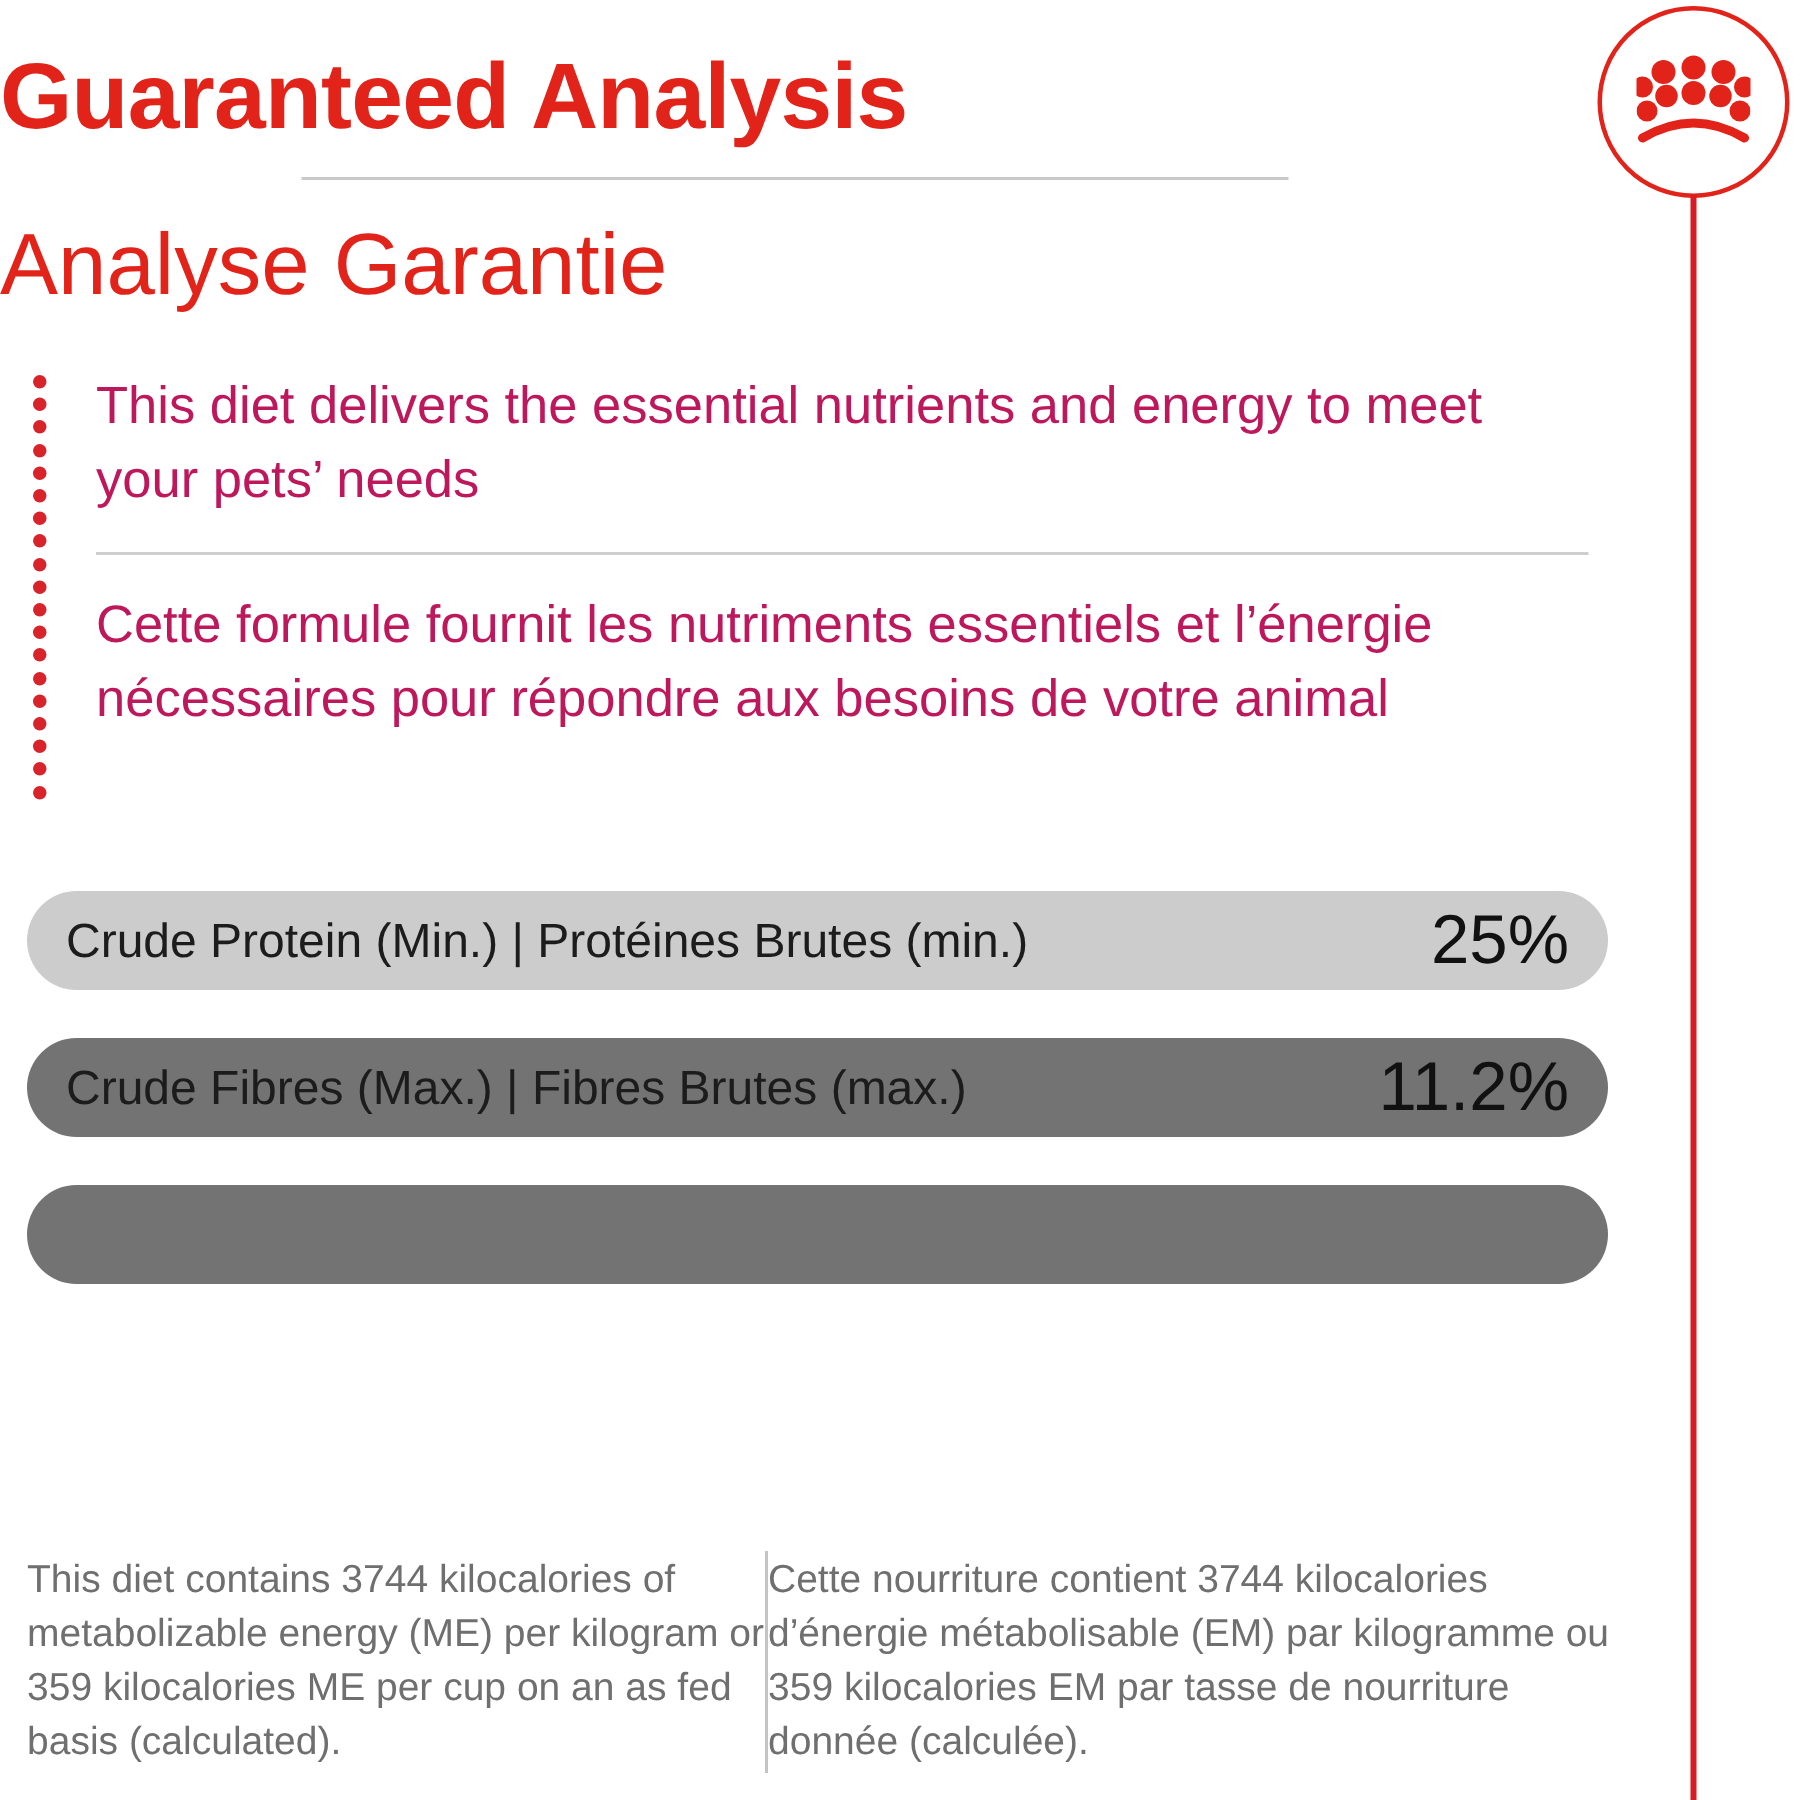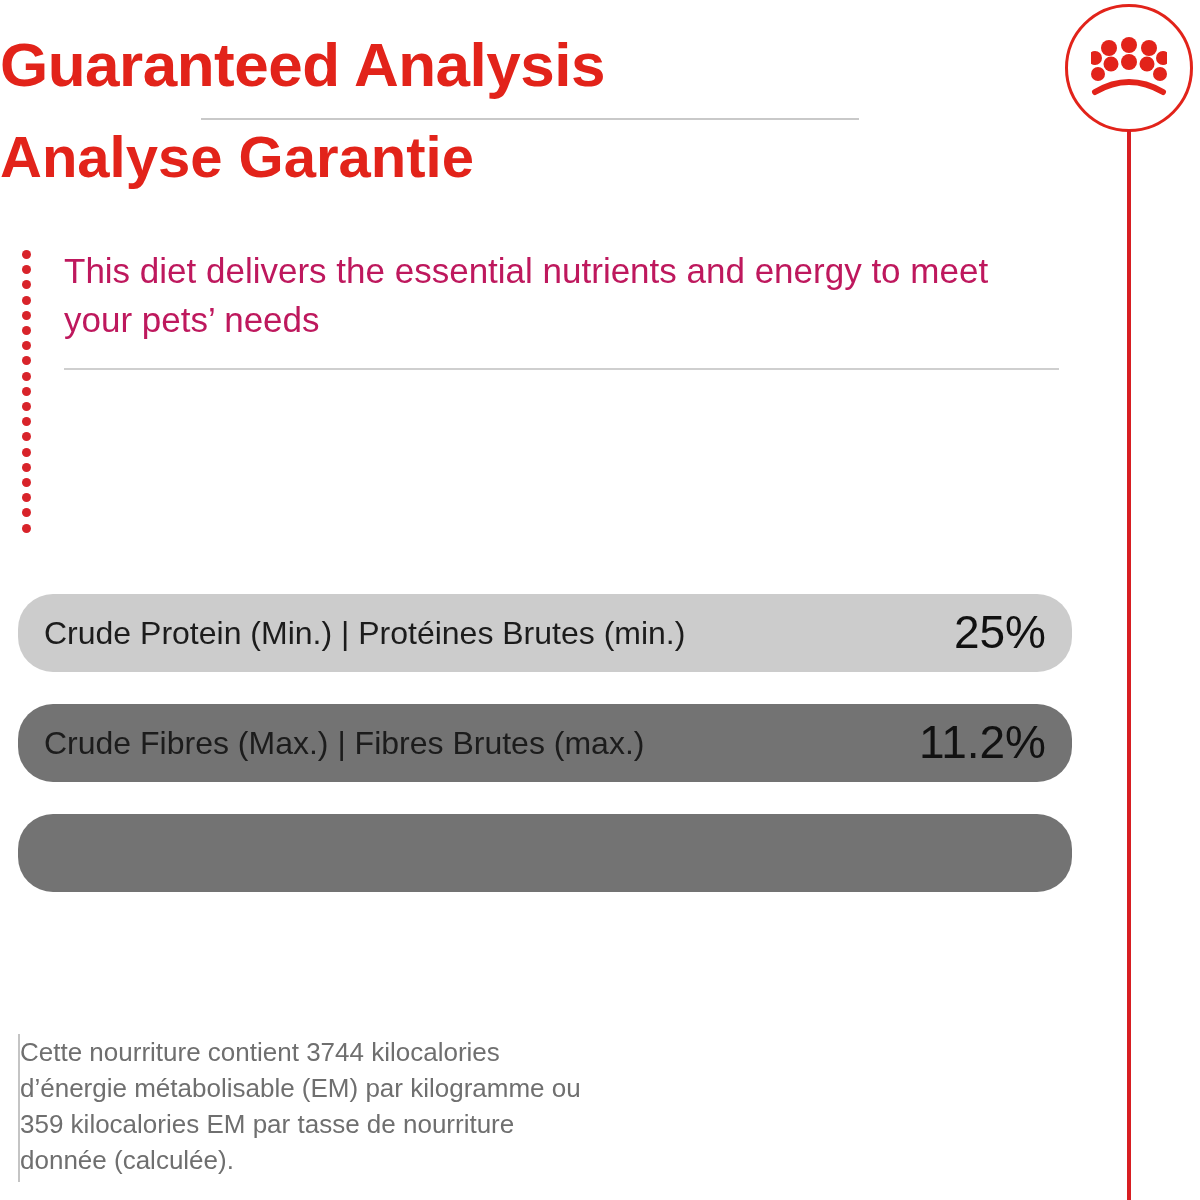--- a/index.html
+++ b/index.html
@@ -47,10 +47,10 @@
 
   .title-fr {
     font-size: 58px;
-    font-weight: bold;
+    font-weight: normal;
     color: #E2231A;
     line-height: 1.0;
-    padding-top: 8px;
+    padding-top: 28px;
     white-space: nowrap;
   }
 

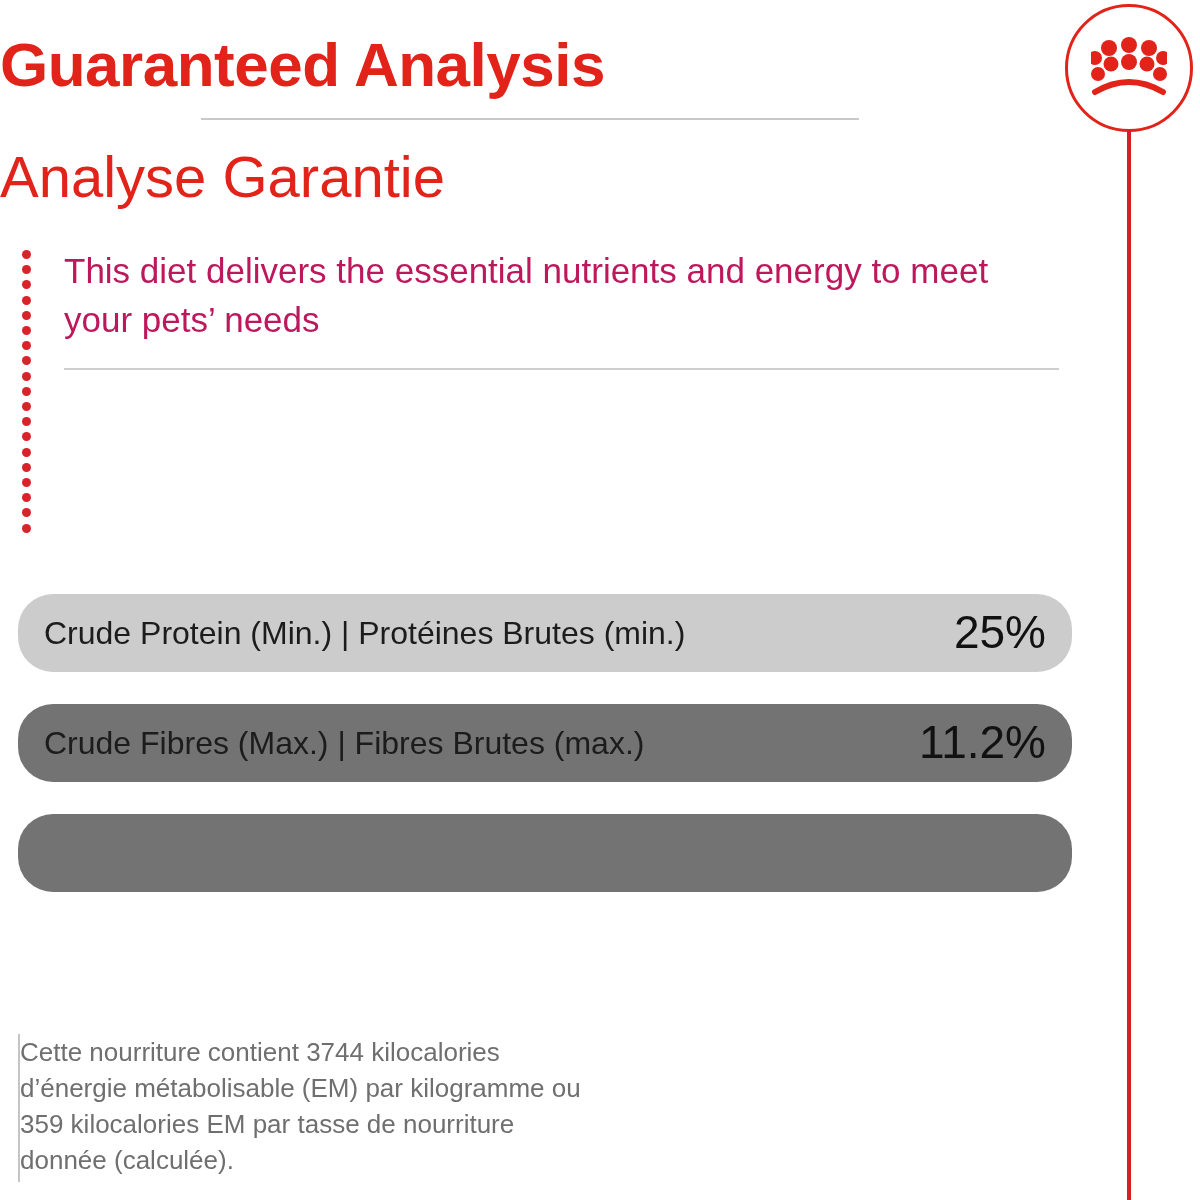--- a/index.html
+++ b/index.html
@@ -235,6 +235,7 @@
   <div class="intro">
     <p>This diet delivers the essential nutrients and energy to meet your pets’ needs</p>
     <div class="intro-divider"></div>
+    <p>Cette formule fournit les nutriments essentiels et l’énergie nécessaires pour répondre aux besoins de votre animal</p>
   </div>
 
   <div class="rows" id="nutrient-rows">

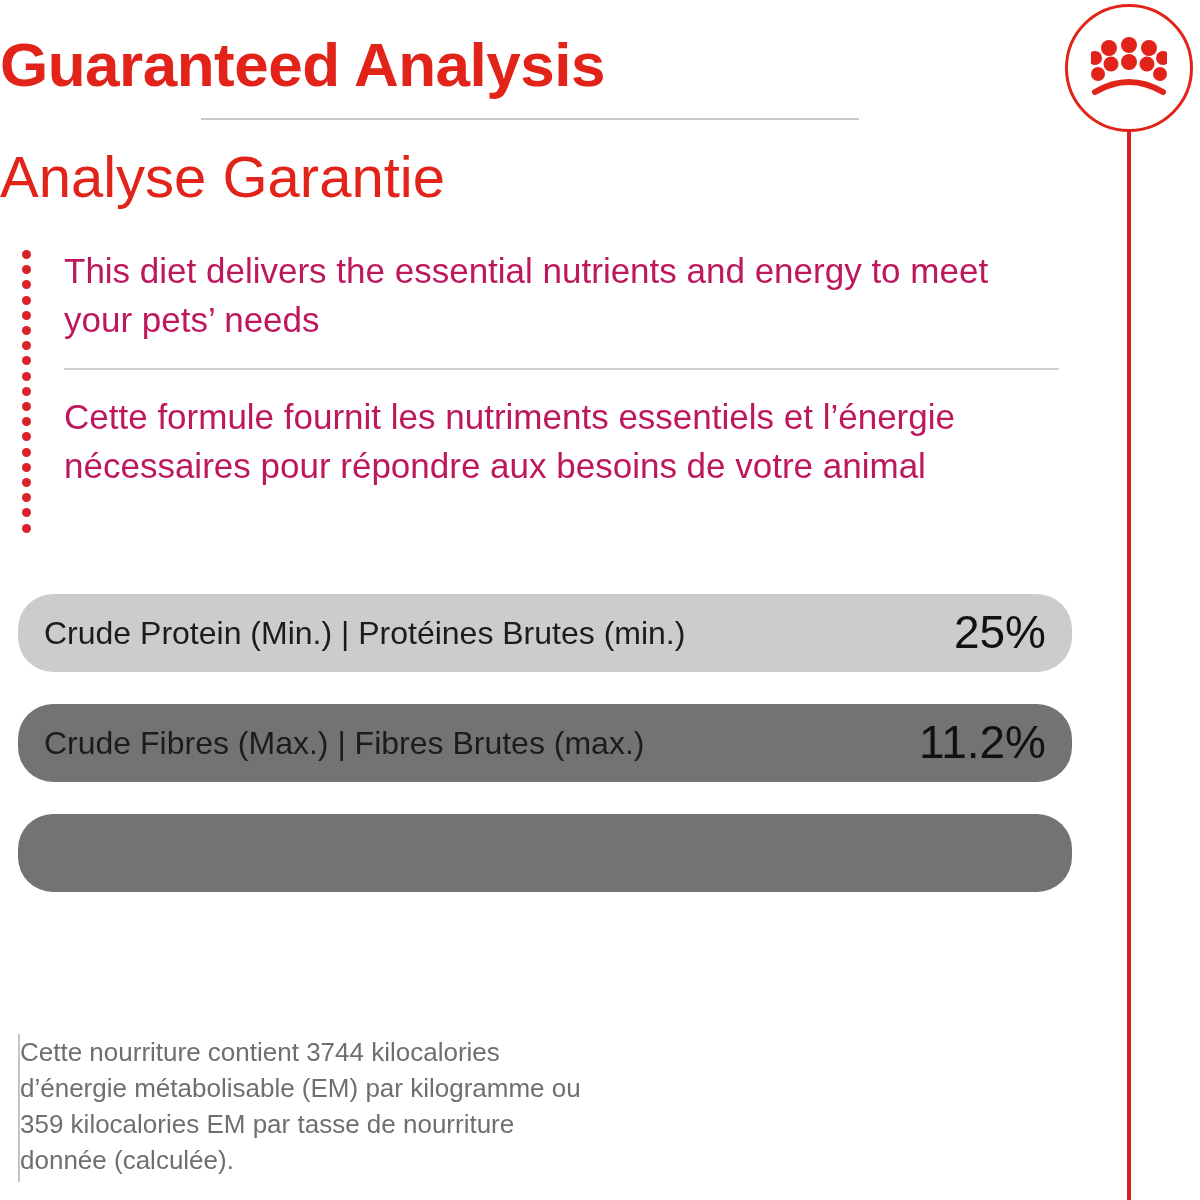--- a/index.html
+++ b/index.html
@@ -133,7 +133,7 @@
   }
   .nrow {
     position: relative;
-    height: 78px;
+    height: 66px;
     border-radius: 35px;
     display: flex;
     align-items: center;

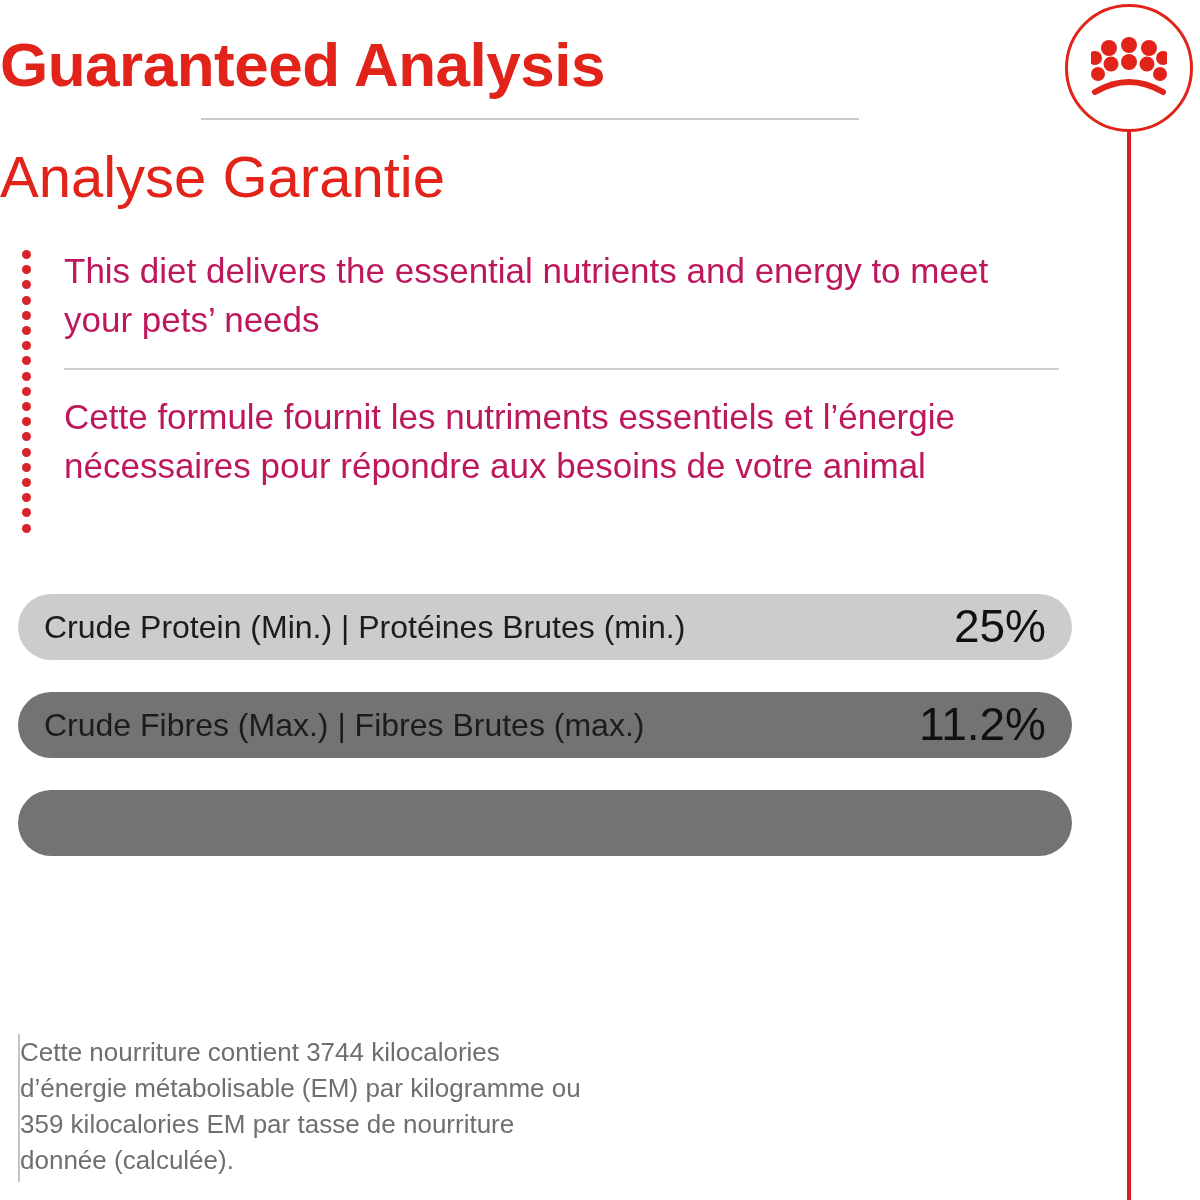--- a/index.html
+++ b/index.html
@@ -252,6 +252,7 @@
     </div>
 
   <div class="footer">
+    <div class="footer-col left">This diet contains 3744 kilocalories of metabolizable energy (ME) per kilogram or 359 kilocalories ME per cup on an as fed basis (calculated).</div>
     <div class="footer-divider"></div>
     <div class="footer-col right">Cette nourriture contient 3744 kilocalories d’énergie métabolisable (EM) par kilogramme ou 359 kilocalories EM par tasse de nourriture donnée (calculée).</div>
   </div>

